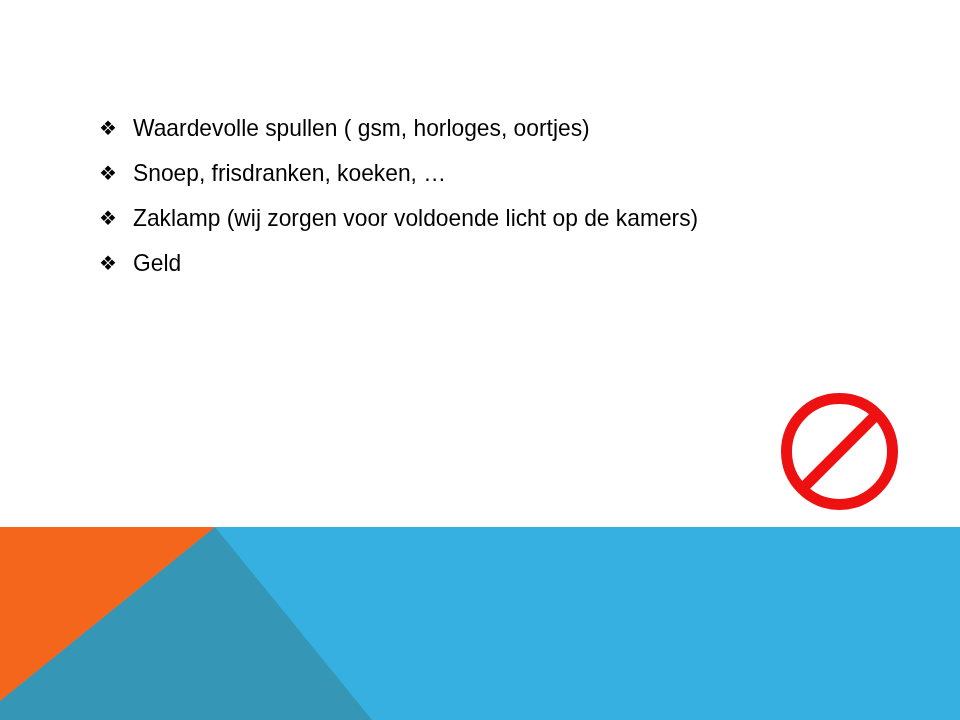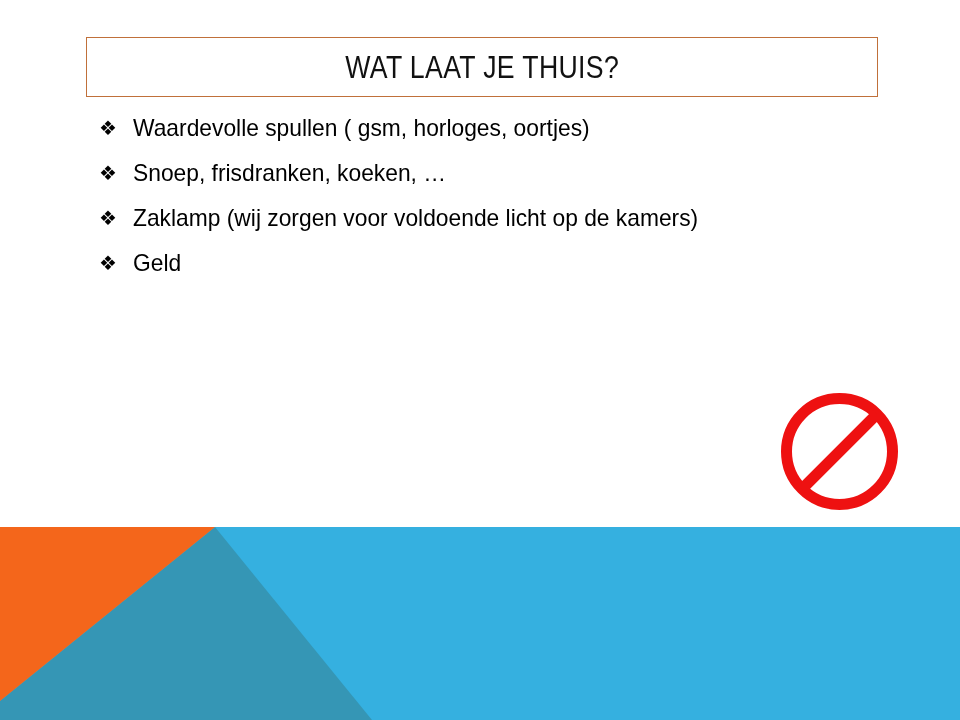--- a/index.html
+++ b/index.html
@@ -119,9 +119,6 @@
 
 <div class="slide">
 
-  <div class="title-box">
-    <div class="title-text">WAT LAAT JE THUIS?</div>
-  </div>
 
   <ul class="bullet-list">
     <li class="bullet-item">

